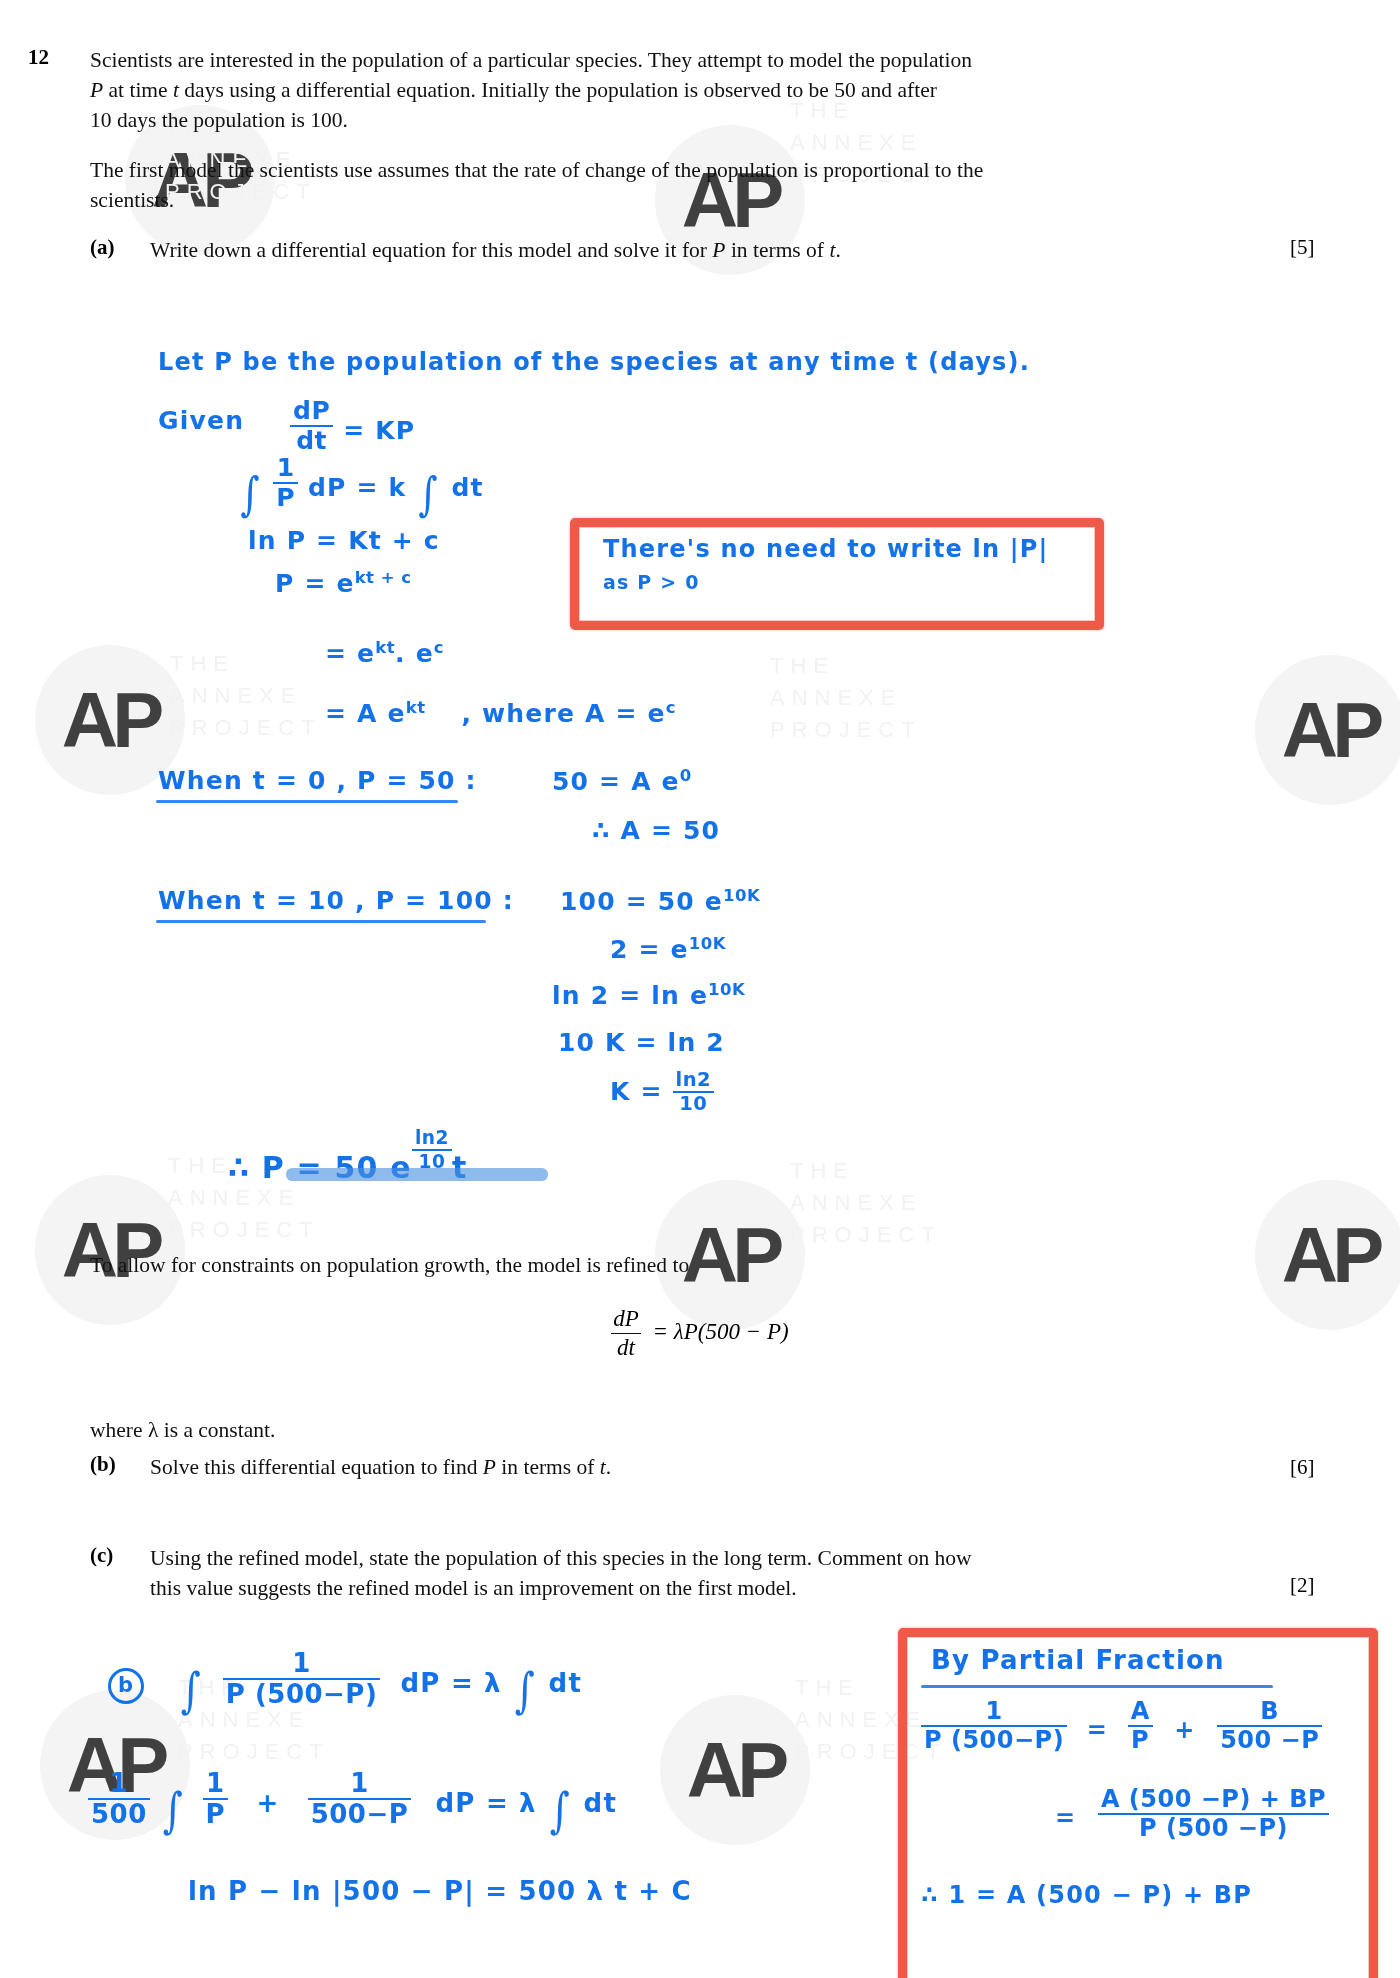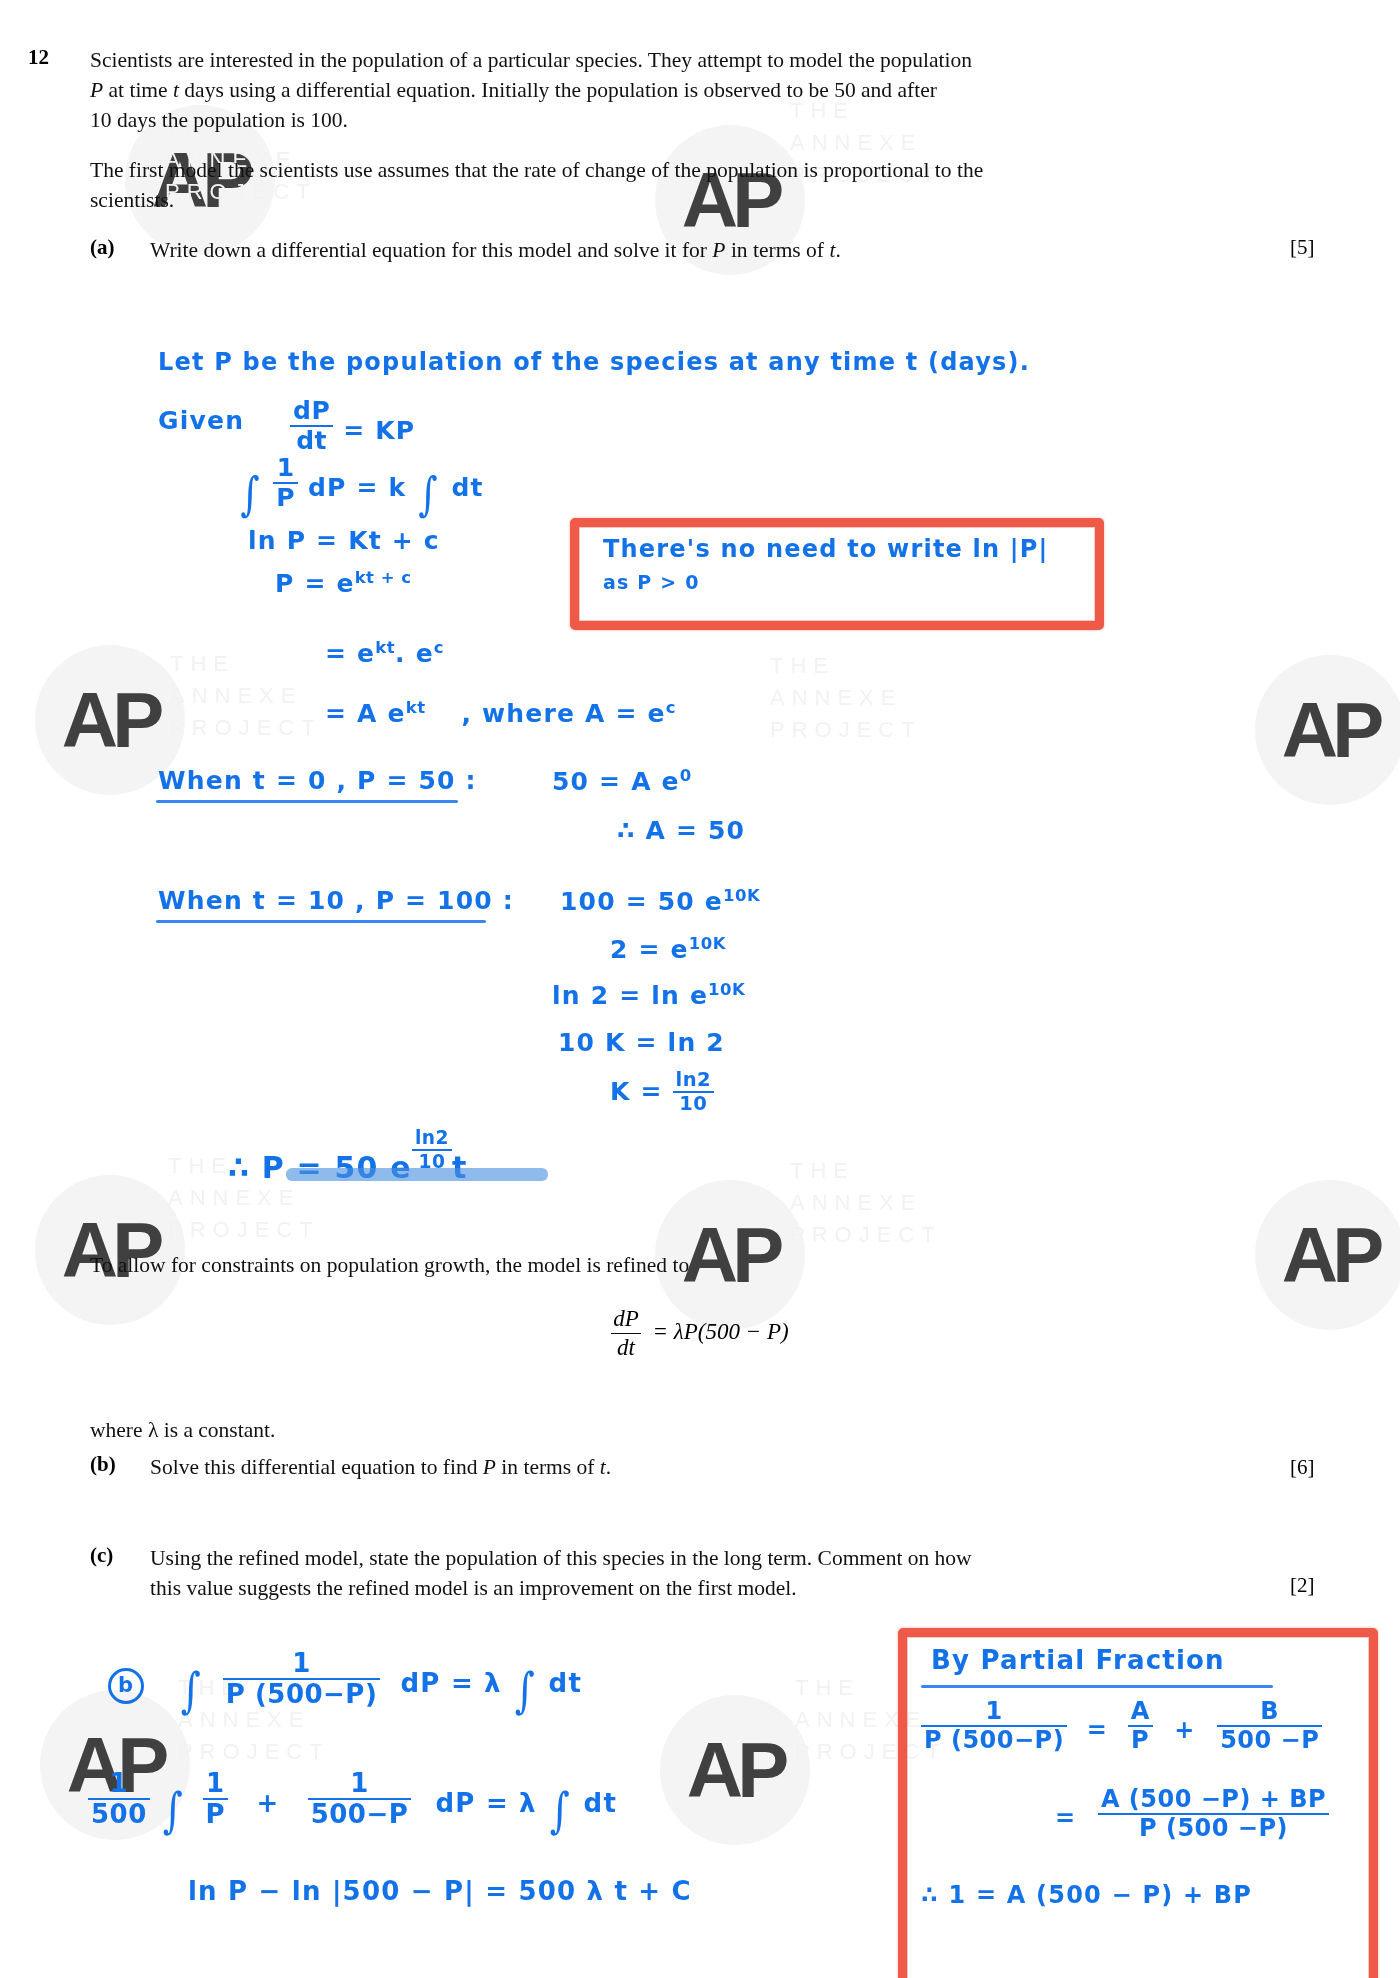--- a/index.html
+++ b/index.html
@@ -207,7 +207,7 @@
 <div class="hw" style="left:552px;top:768px;">
   <span>50 = A e</span><span class="sup">0</span>
 </div>
-<div class="hw" style="left:617px;top:818px;text-align:center;">∴  A  =  50</div>
+<div class="hw" style="left:592px;top:818px;text-align:center;">∴  A  =  50</div>
 
 <div class="hw" style="left:158px;top:888px;">When t = 10 ,  P = 100 :</div>
 <div class="uline" style="left:156px;top:920px;width:330px;"></div>

